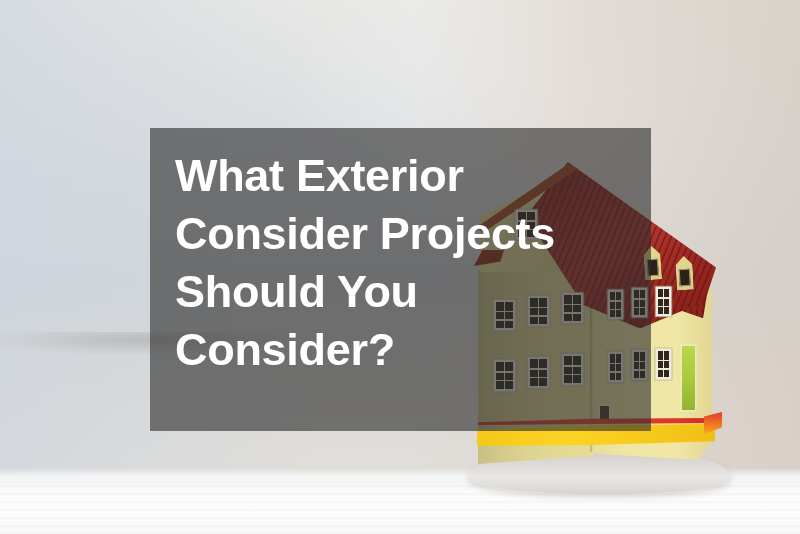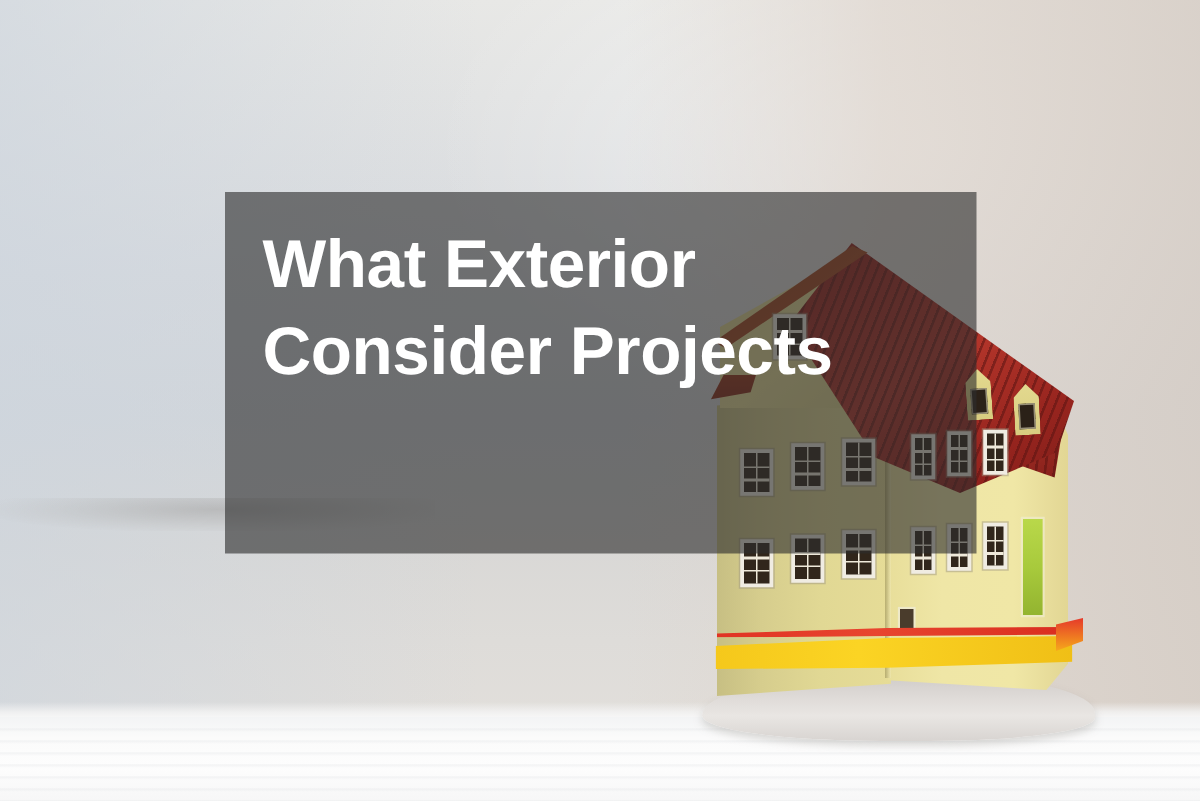--- a/index.html
+++ b/index.html
@@ -327,7 +327,7 @@
     left: 150px;
     top: 128px;
     width: 501px;
-    height: 241px;
+    height: 303px;
     background: rgba(45,45,45,0.62);
   }
   .title {

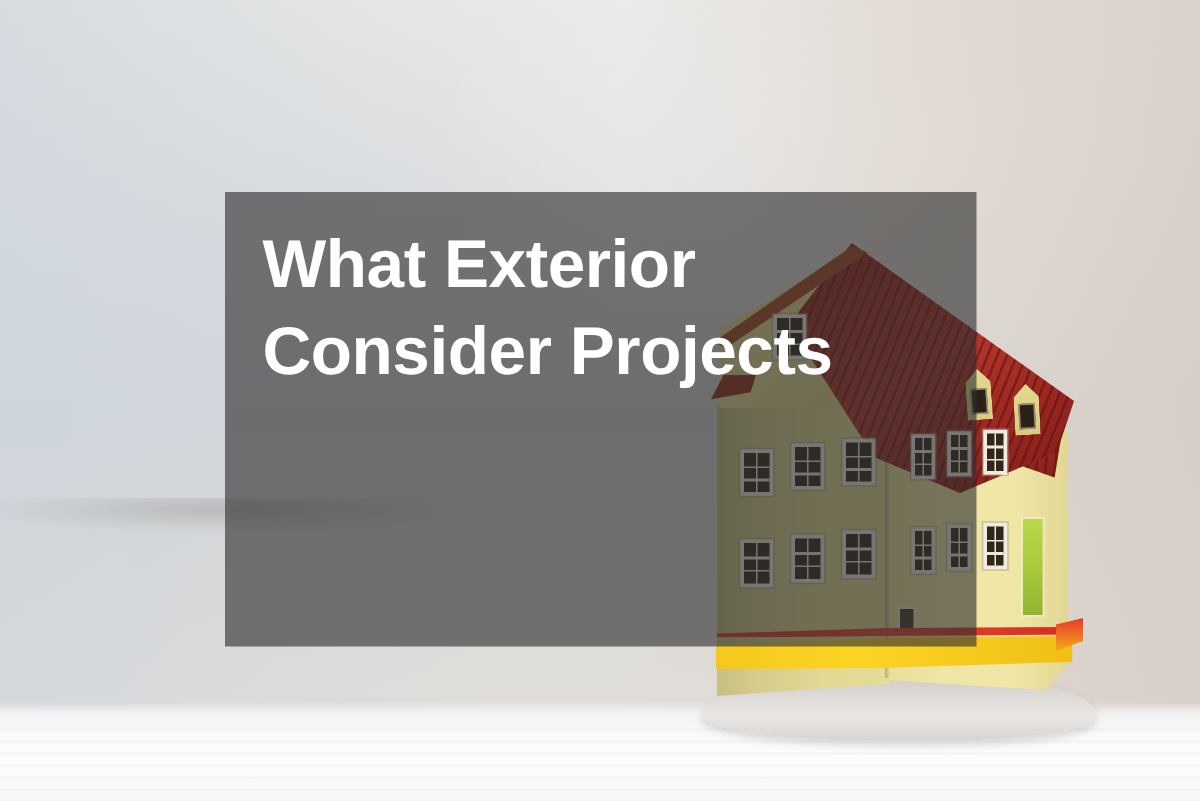--- a/index.html
+++ b/index.html
@@ -435,6 +435,7 @@
     <h1 class="title">
       <span class="ln">What Exterior</span>
       <span class="ln">Consider Projects</span>
+      <span class="ln">Should You</span>
     </h1>
   </div>
 

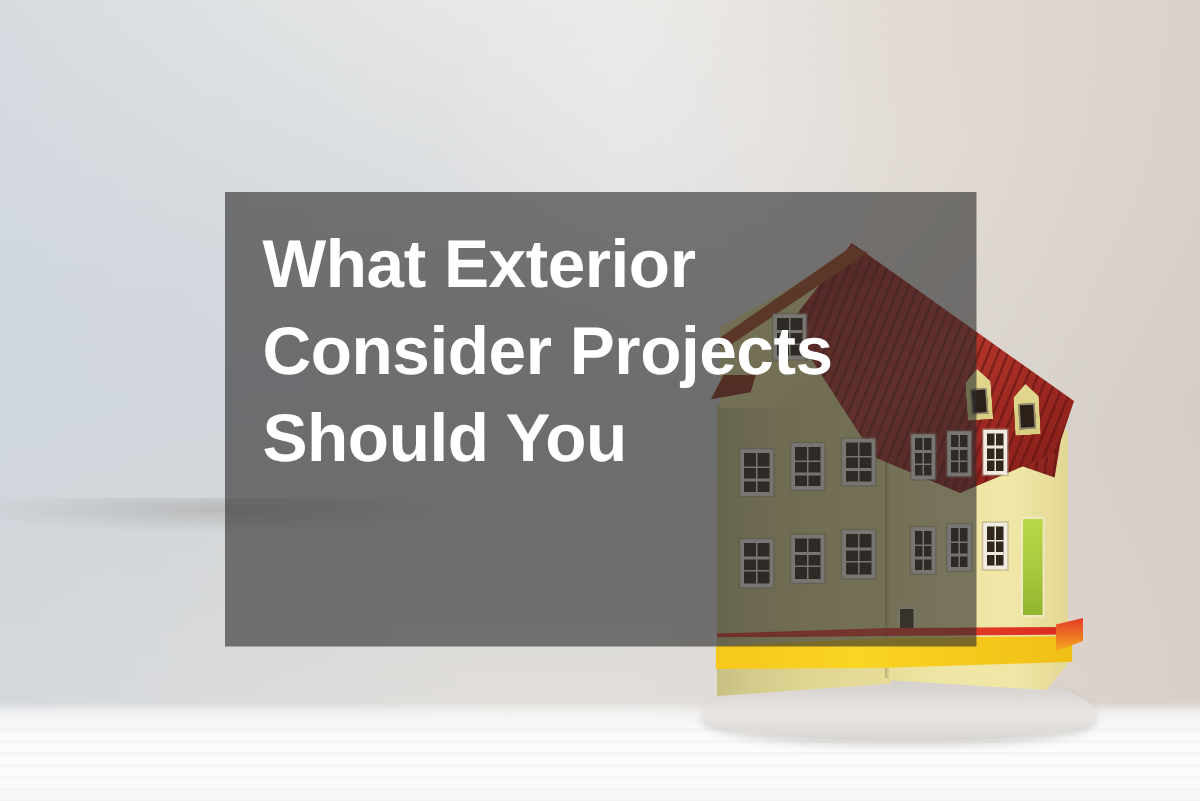--- a/index.html
+++ b/index.html
@@ -436,6 +436,7 @@
       <span class="ln">What Exterior</span>
       <span class="ln">Consider Projects</span>
       <span class="ln">Should You</span>
+      <span class="ln">Consider?</span>
     </h1>
   </div>
 

